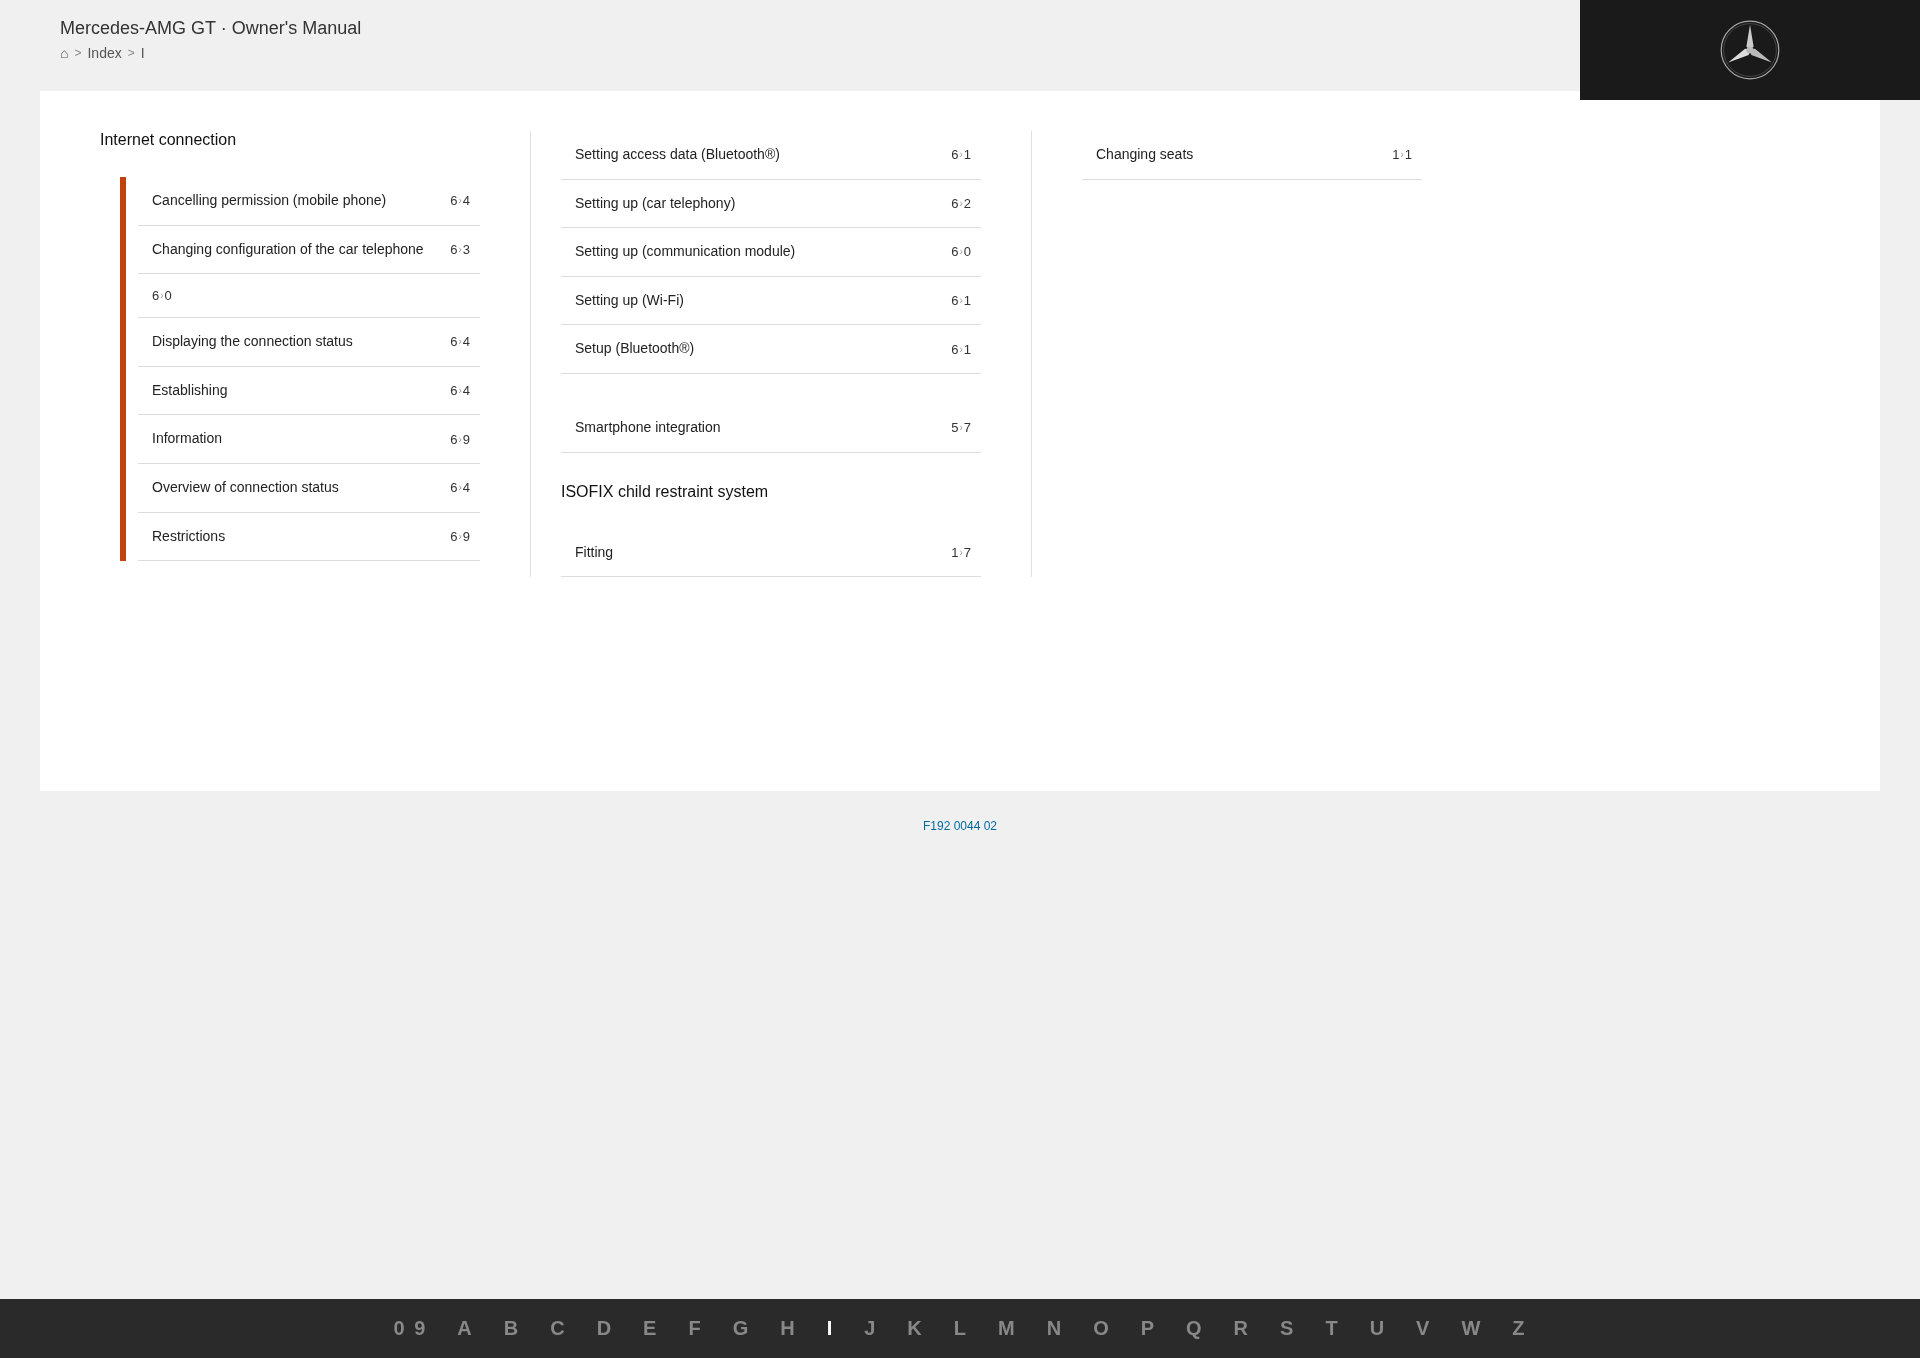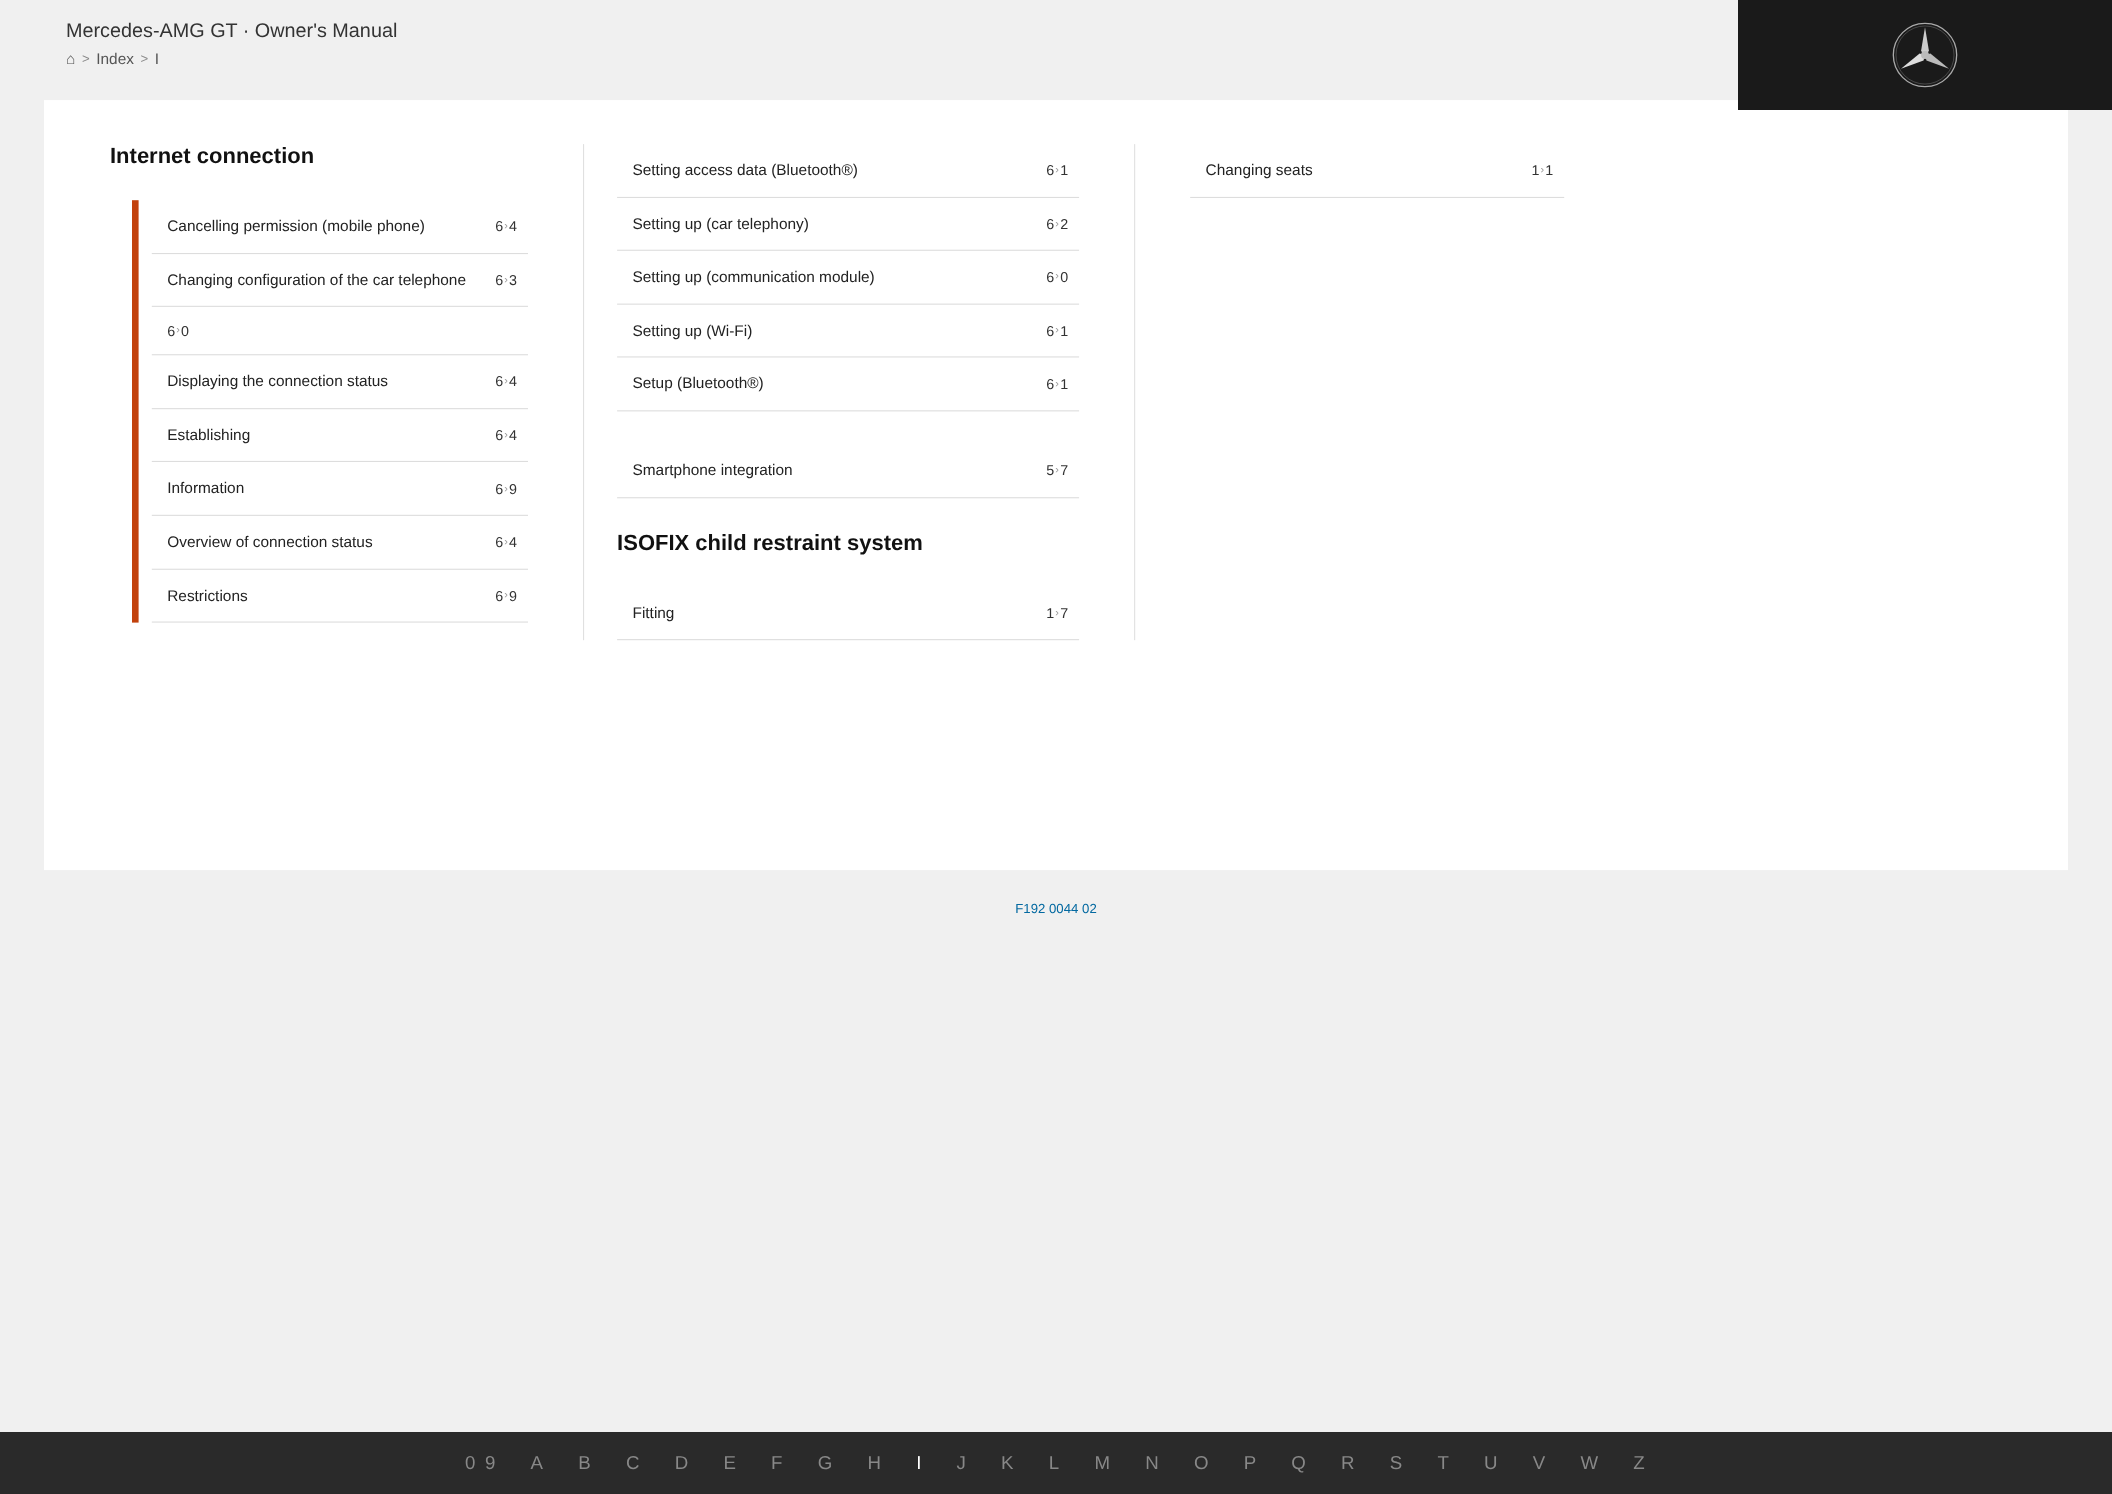--- a/index.html
+++ b/index.html
@@ -78,8 +78,8 @@
 
     
     .section-heading {
-      font-weight: bold;
-      font-size: 20px;
+      font-weight: normal;
+      font-size: 16px;
       color: #111;
       margin-bottom: 20px;
       padding-bottom: 8px;

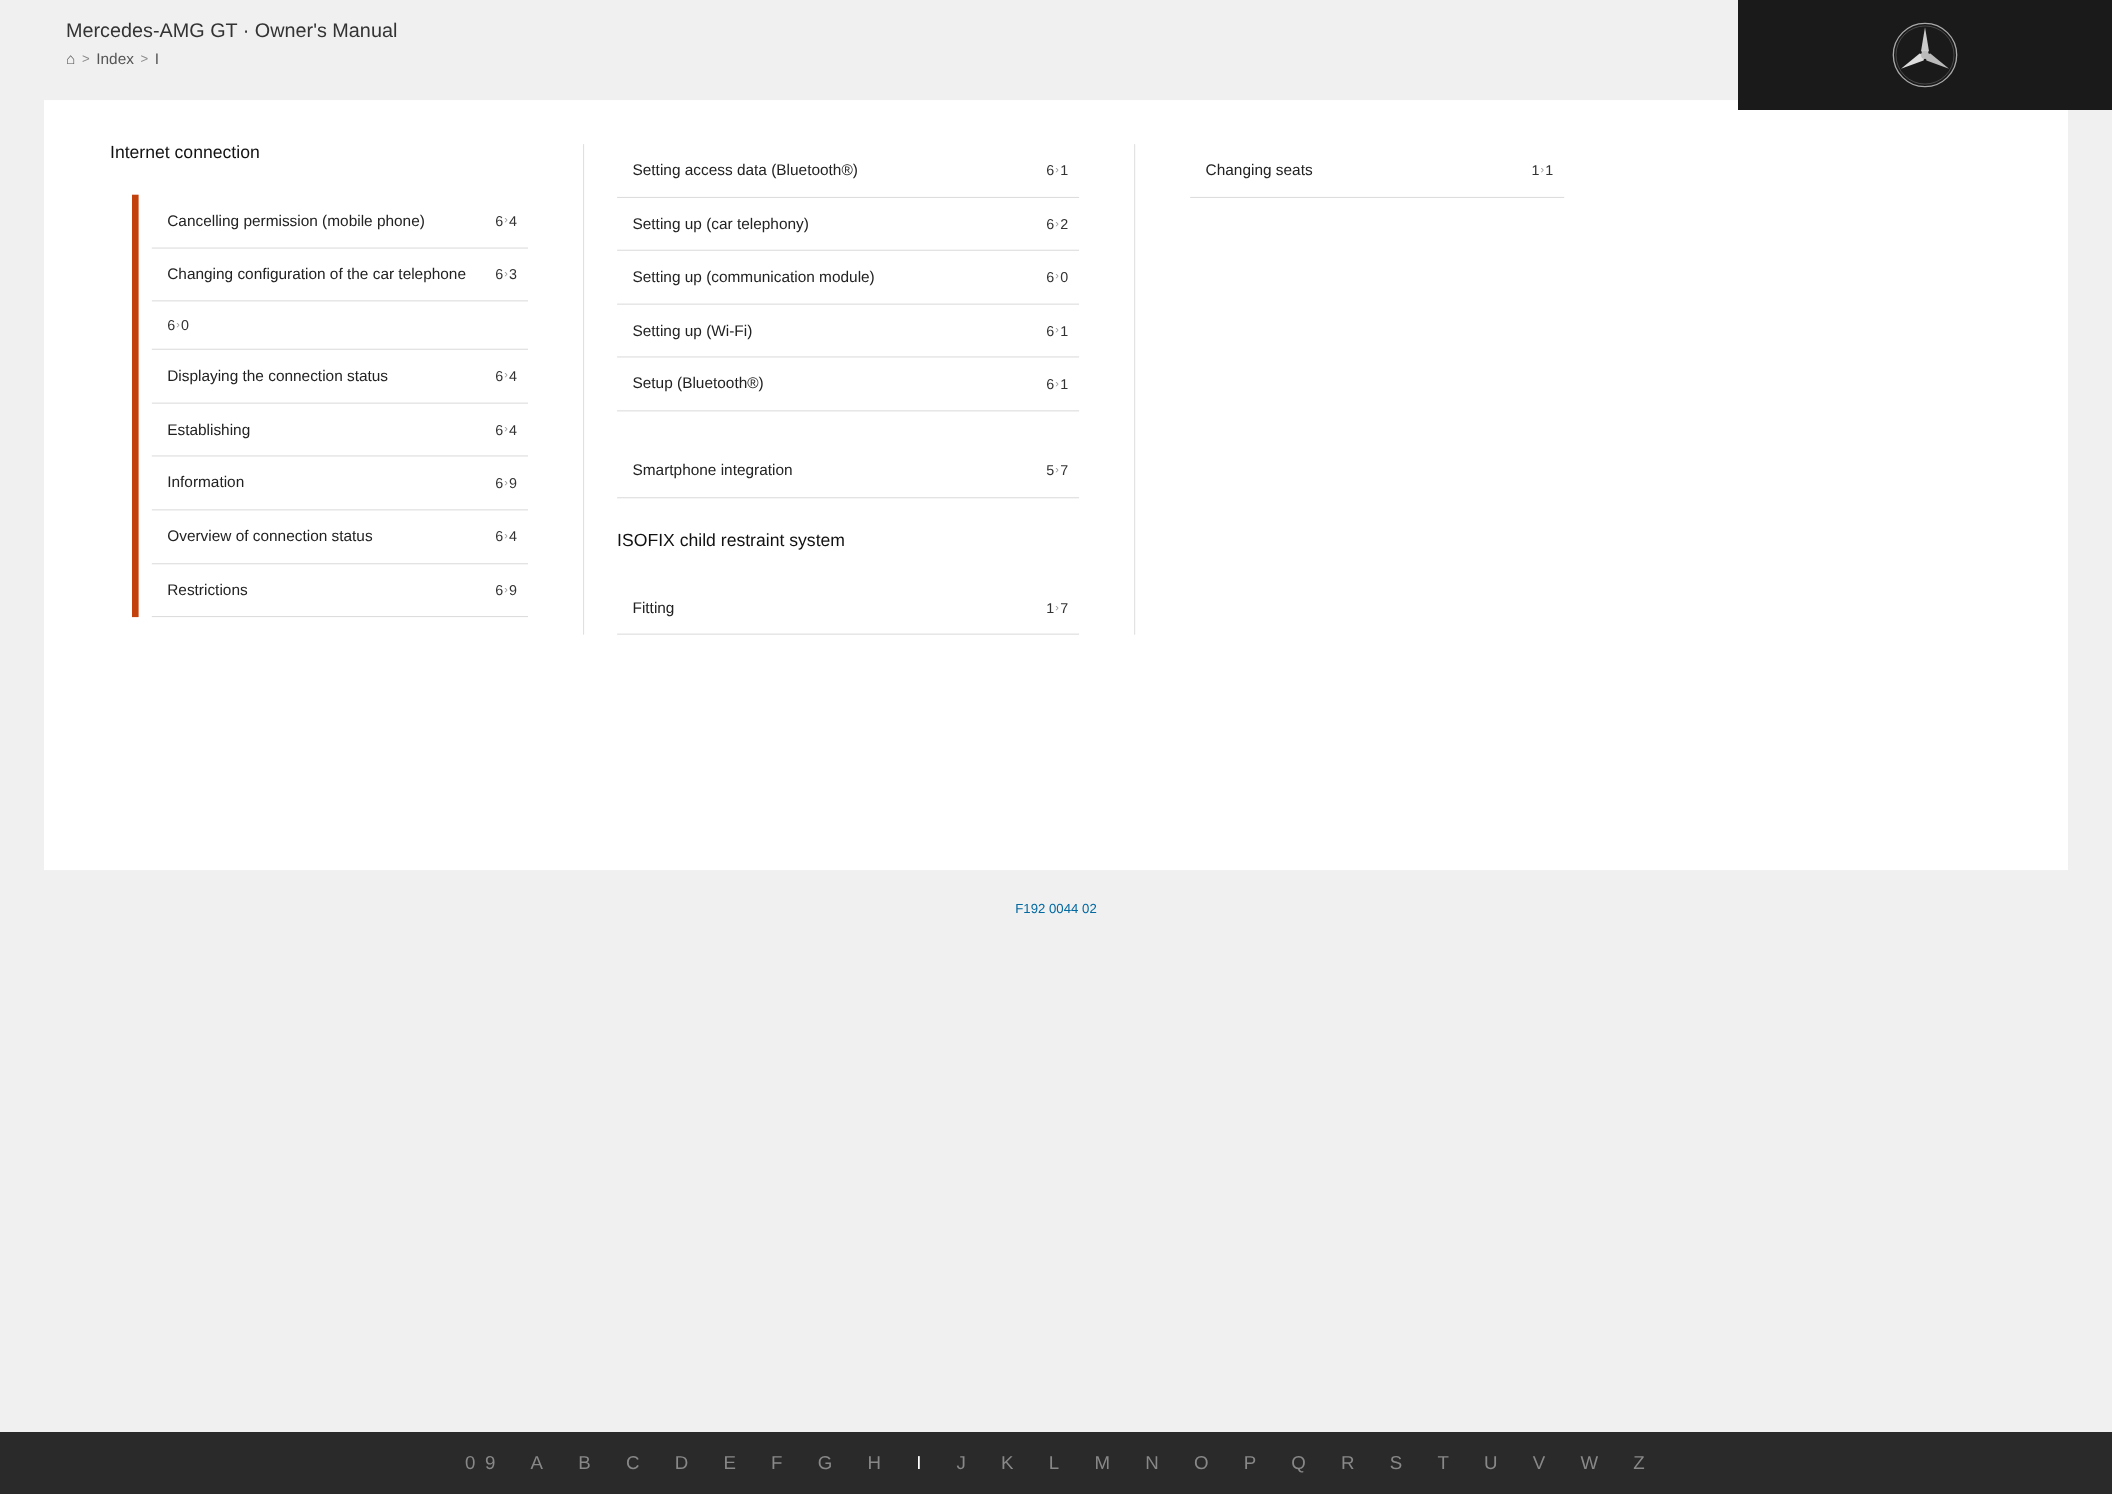--- a/index.html
+++ b/index.html
@@ -147,8 +147,8 @@
     }
     .footer-letter {
       color: #888;
-      font-size: 17px;
-      font-weight: normal;
+      font-size: 20px;
+      font-weight: bold;
       cursor: pointer;
       letter-spacing: 2px;
     }

